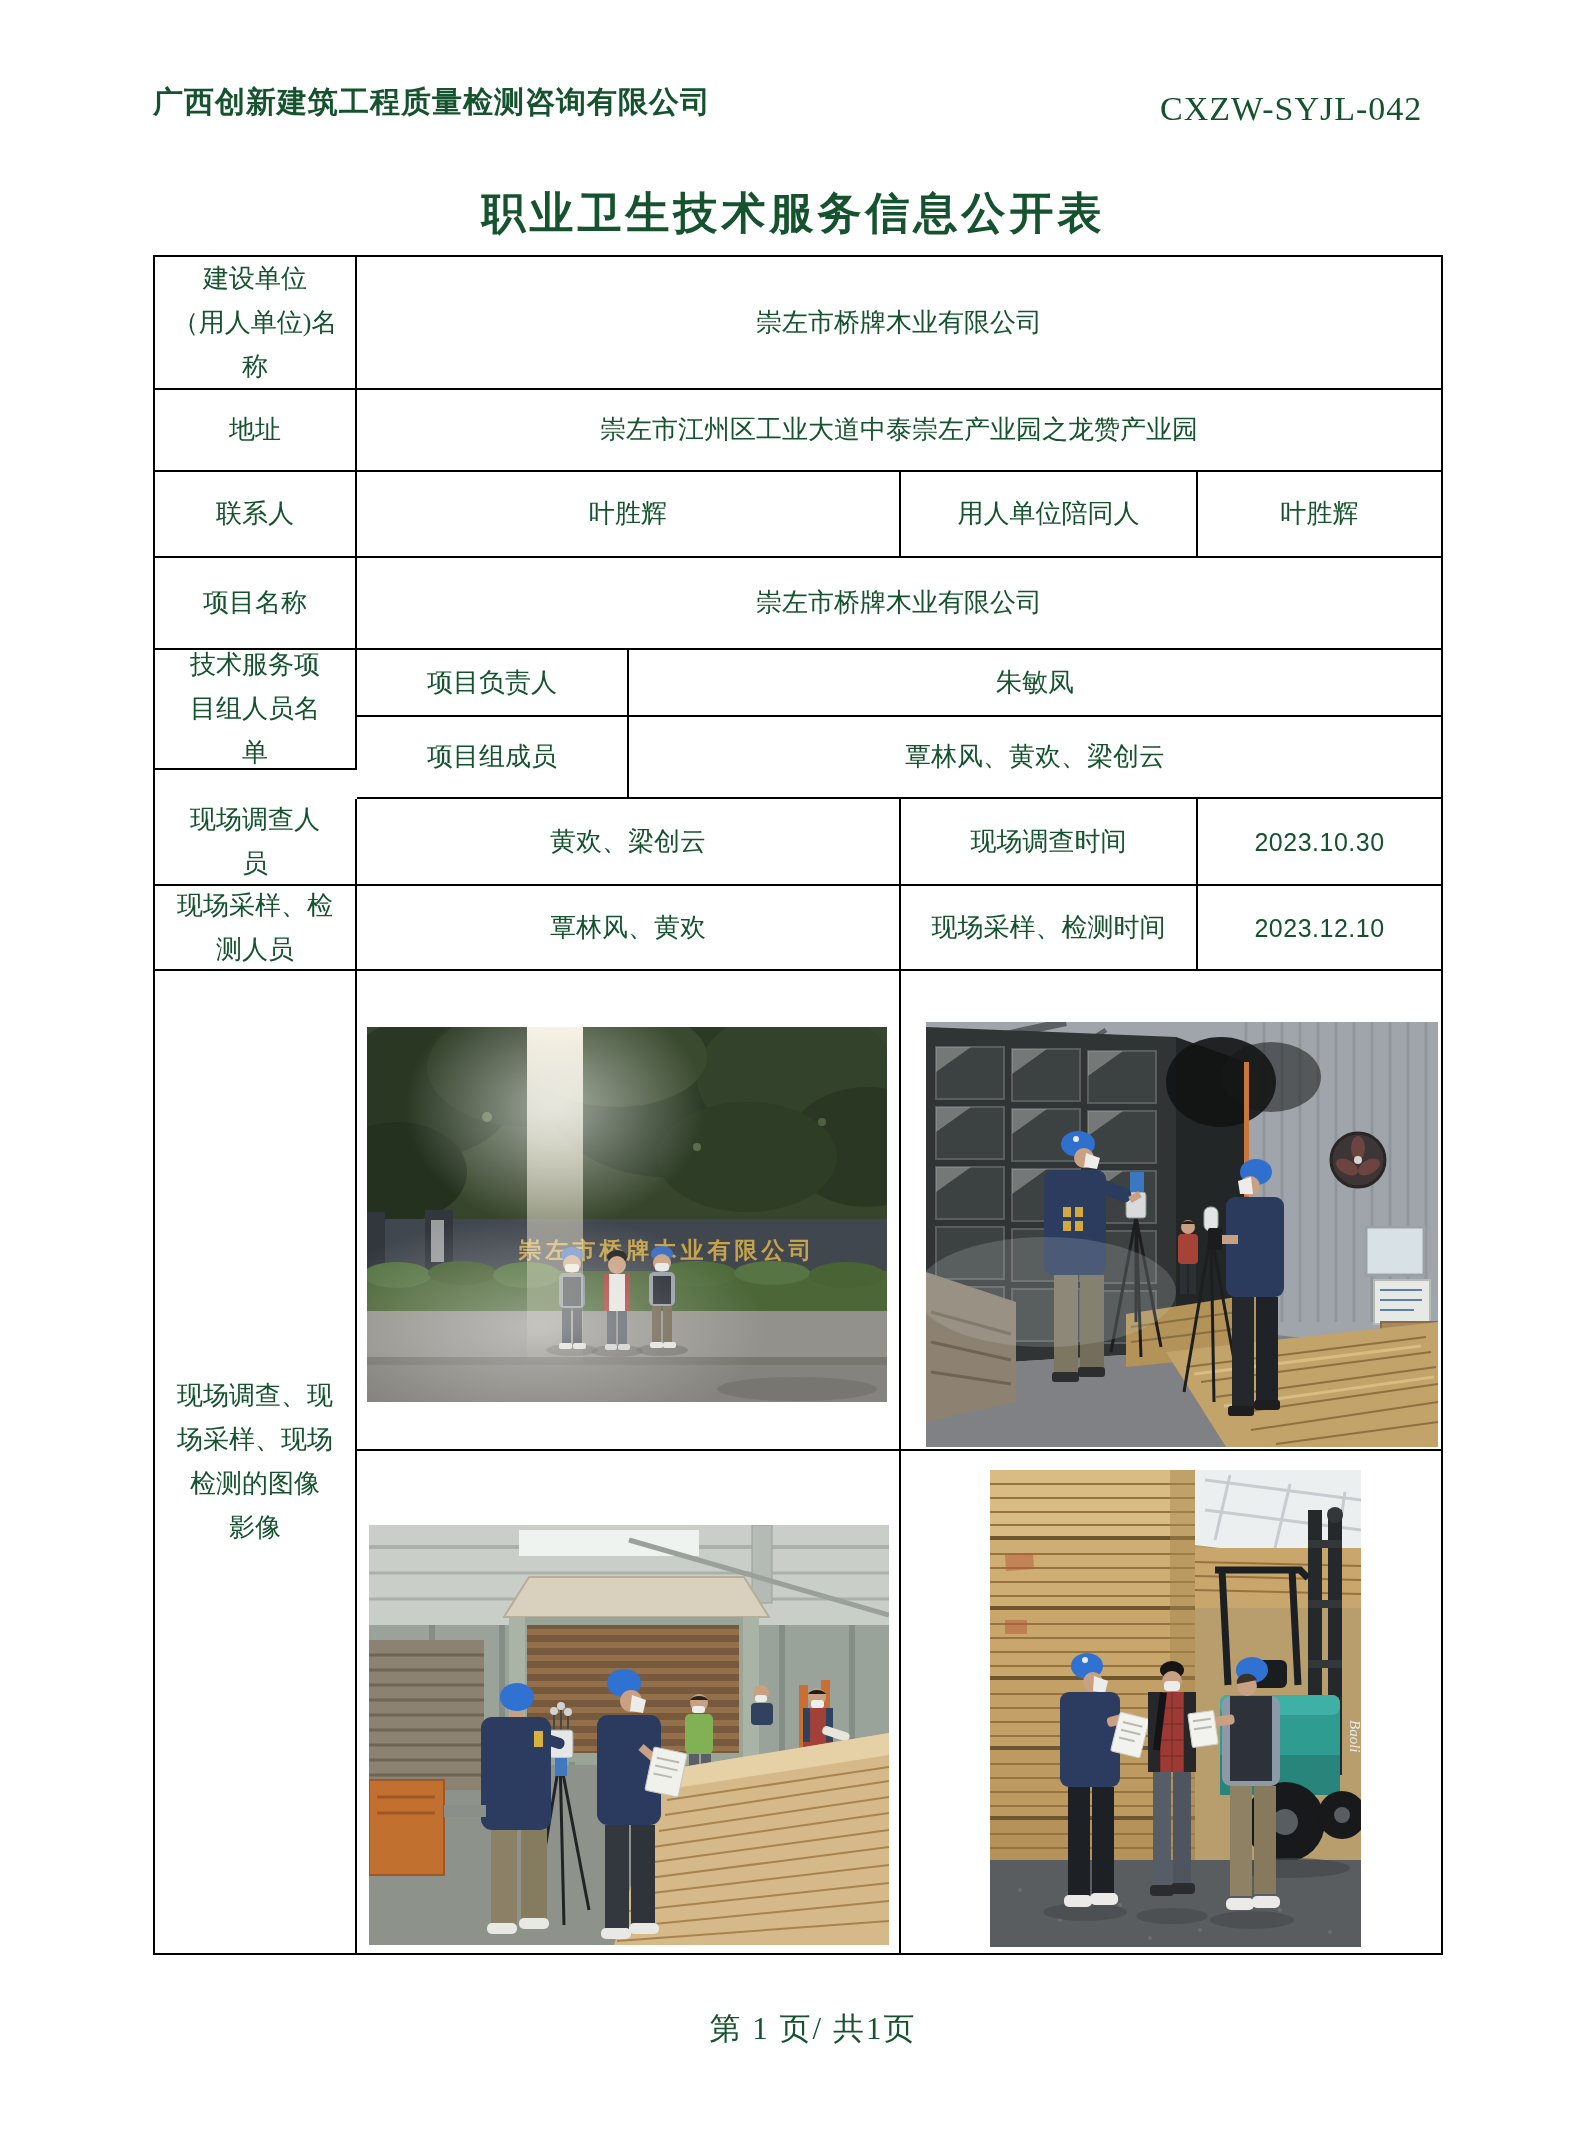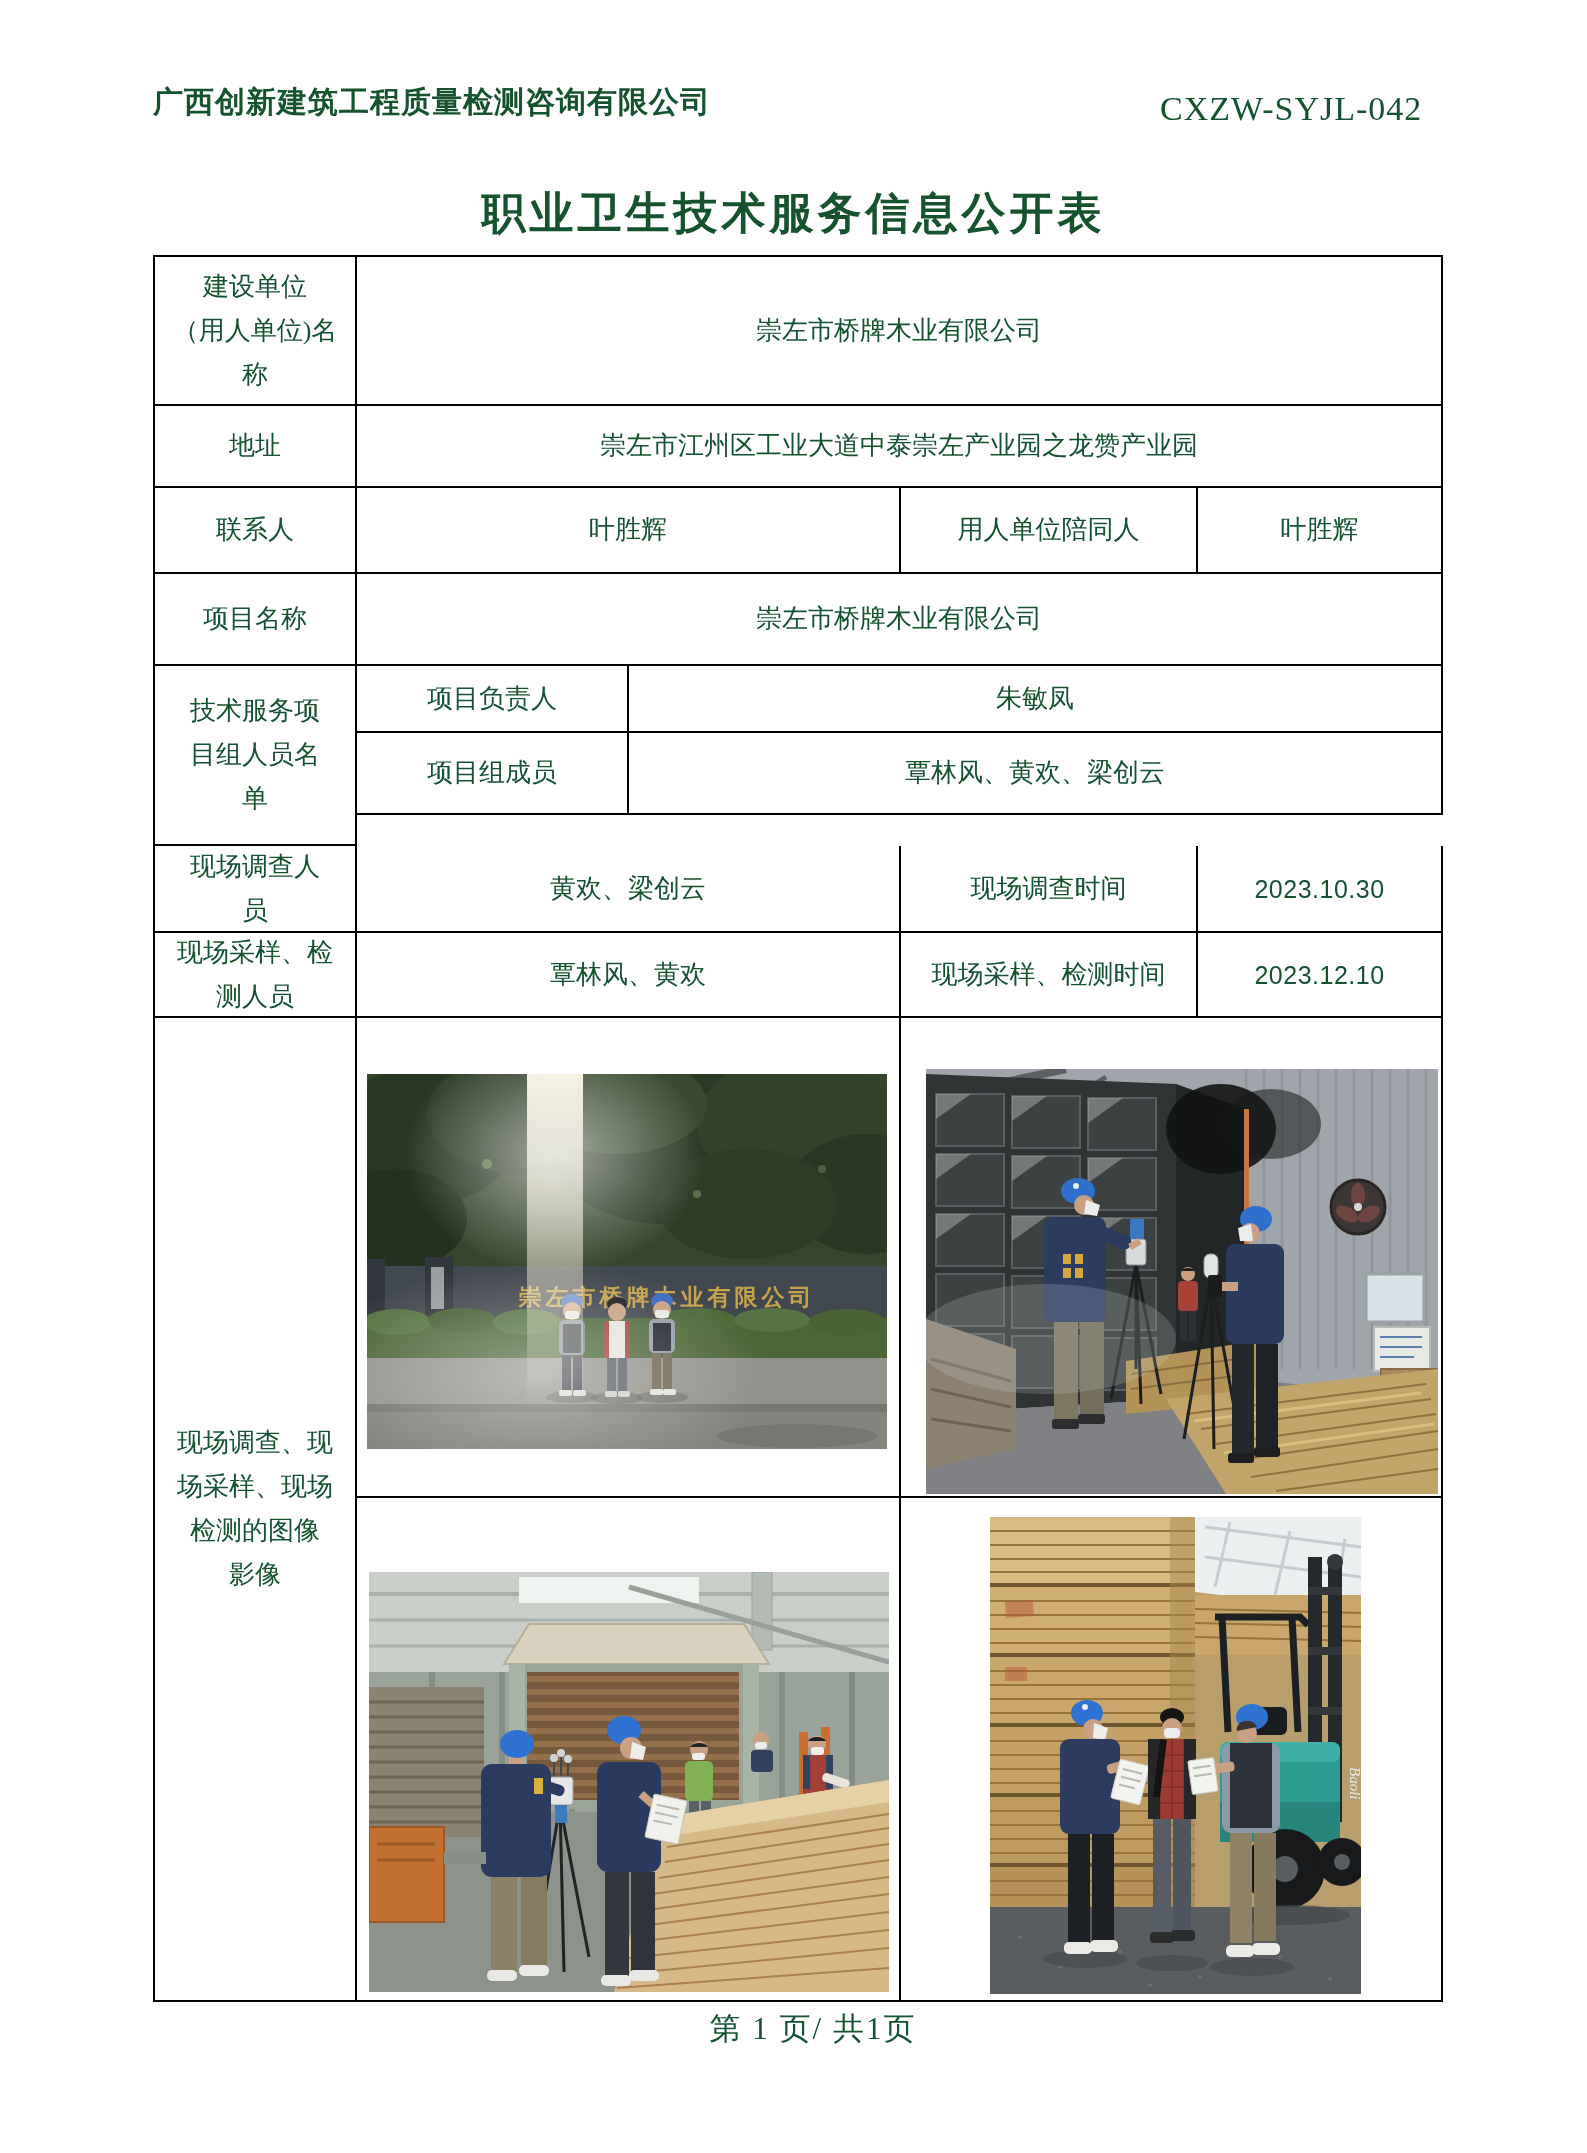--- a/index.html
+++ b/index.html
@@ -19,7 +19,7 @@
   .pre { white-space:pre-line; }
   .lab { width:202px; }
   .full { width:1086px; }
-  .h133{height:149px}.h82{height:82px}.h86{height:86px}.h92{height:92px}
+  .h133{height:133px}.h82{height:82px}.h86{height:86px}.h92{height:92px}
   .h67{height:67px}.h149{height:180px}.h87{height:87px}.h85{height:85px}.h984{height:984px}
   .c544{width:544px}.c297{width:297px}.c245{width:245px}.c272{width:272px}.c814{width:814px}.c542{width:542px}
   .col { display:flex; flex-direction:column; }

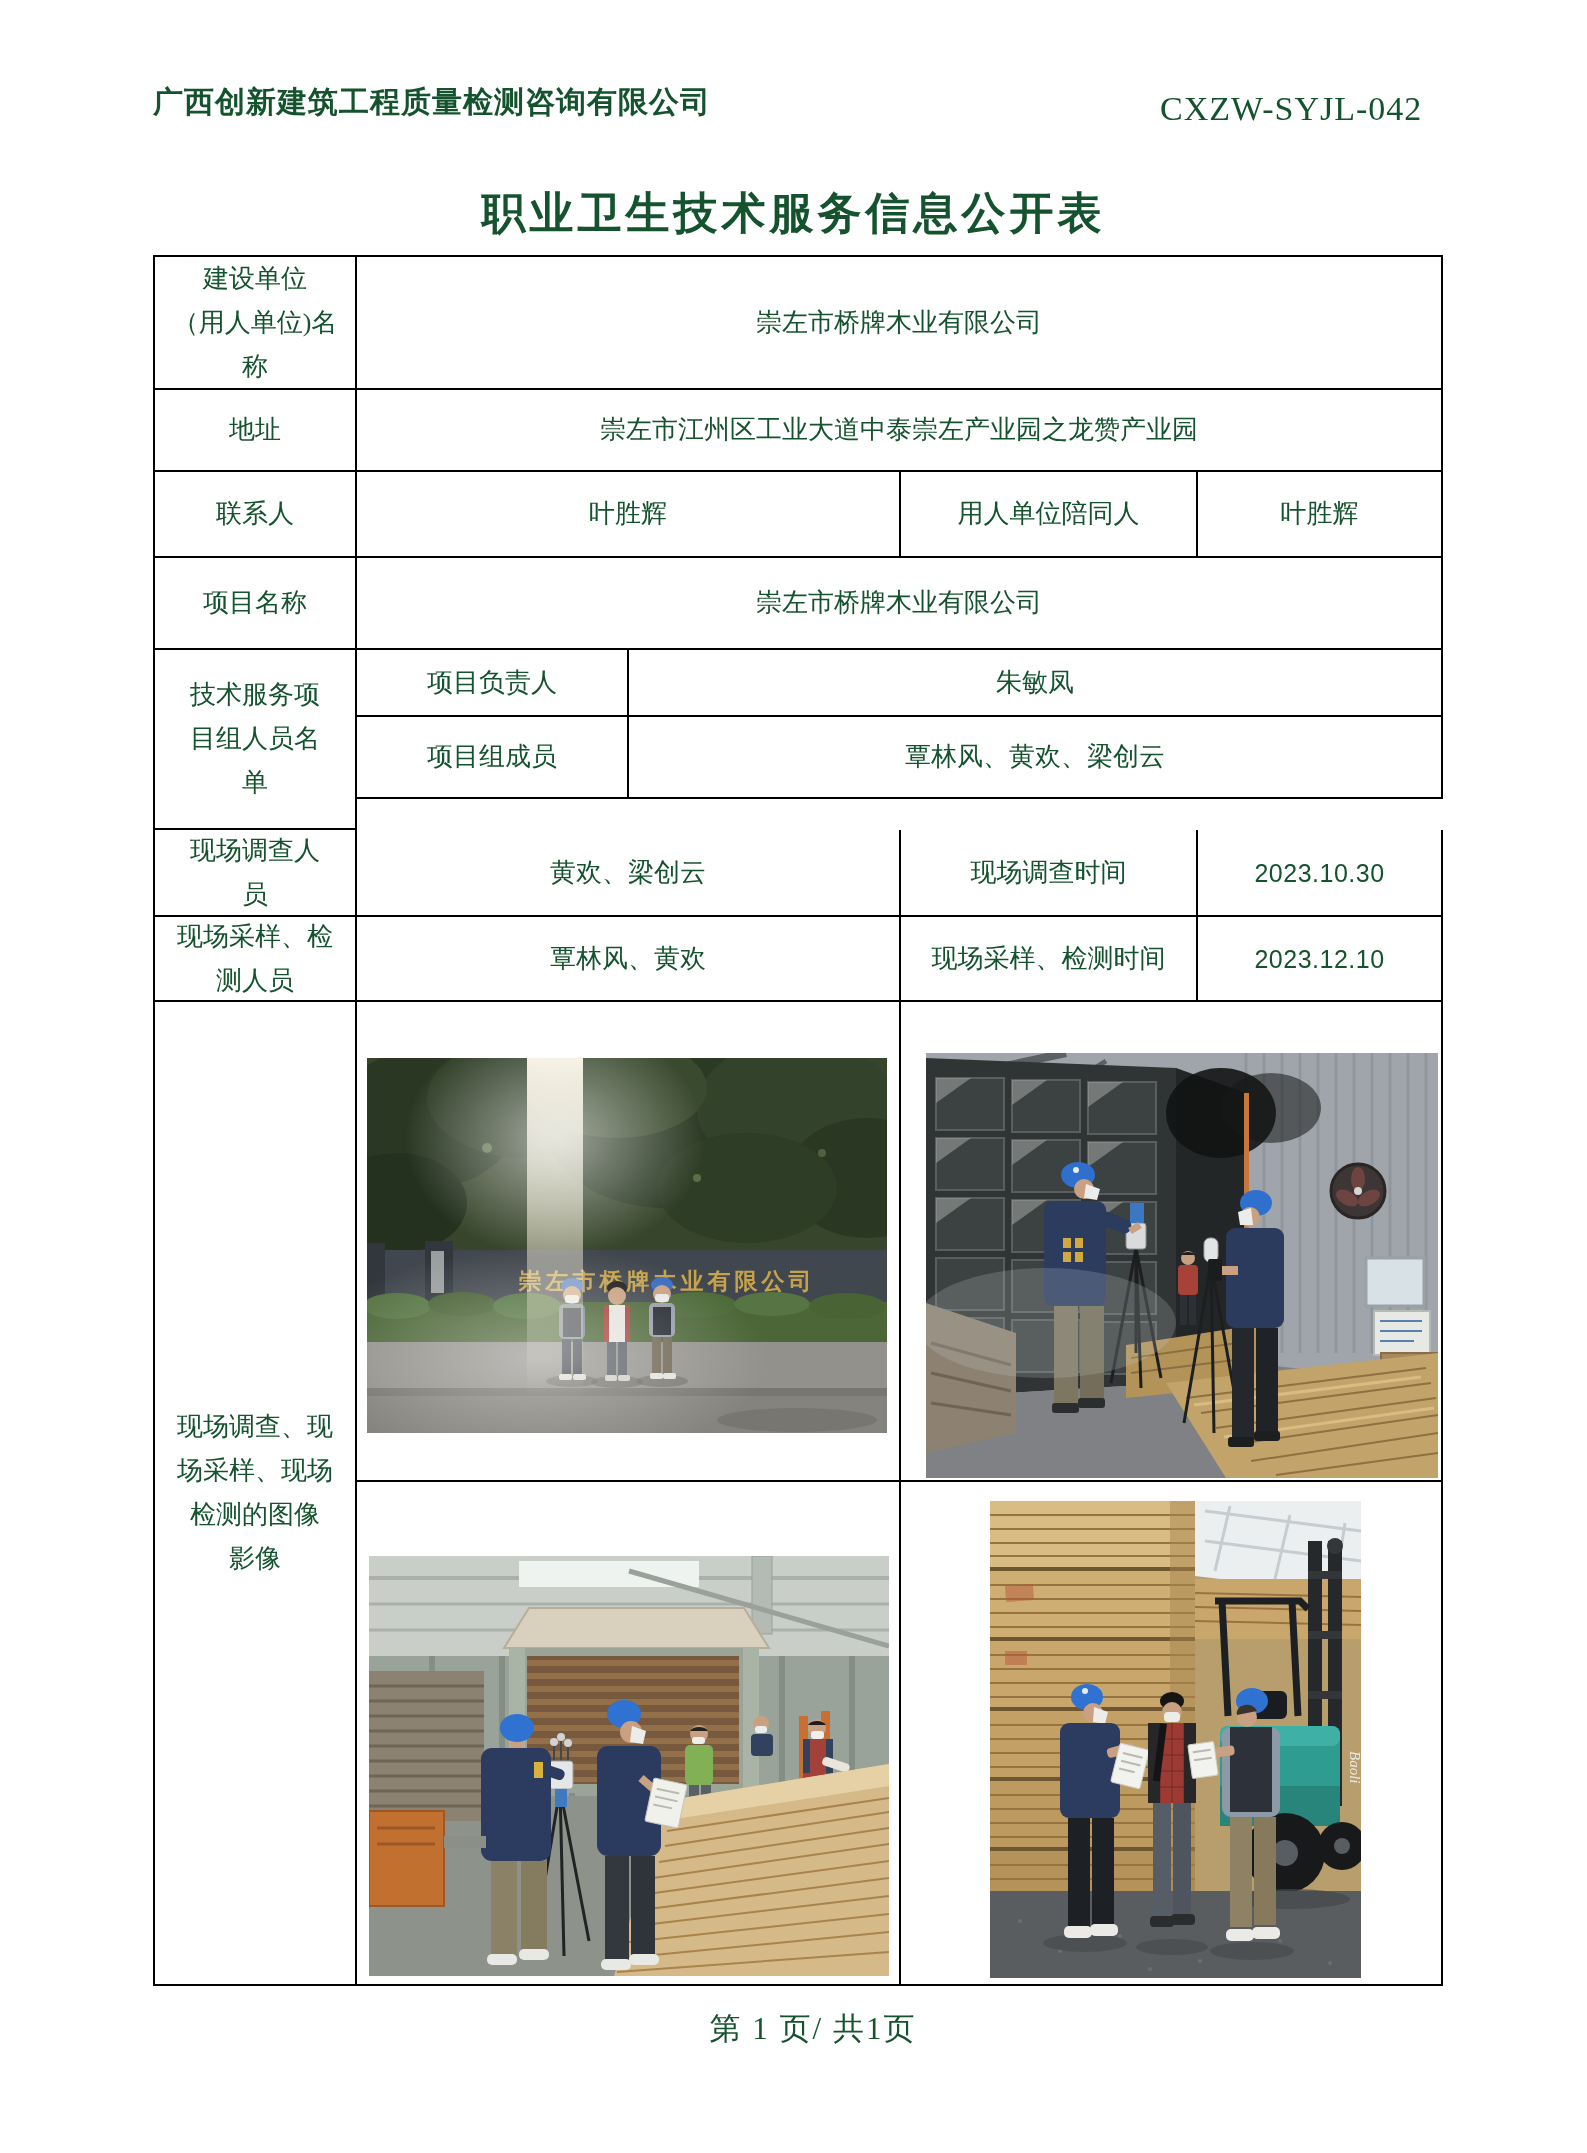--- a/index.html
+++ b/index.html
@@ -20,7 +20,7 @@
   .lab { width:202px; }
   .full { width:1086px; }
   .h133{height:133px}.h82{height:82px}.h86{height:86px}.h92{height:92px}
-  .h67{height:67px}.h149{height:180px}.h87{height:87px}.h85{height:85px}.h984{height:984px}
+  .h67{height:67px}.h149{height:120px}.h87{height:87px}.h85{height:85px}.h984{height:984px}
   .c544{width:544px}.c297{width:297px}.c245{width:245px}.c272{width:272px}.c814{width:814px}.c542{width:542px}
   .col { display:flex; flex-direction:column; }
   .date { font-family:"Liberation Sans","DejaVu Sans",sans-serif; font-size:25px; letter-spacing:.5px; }

